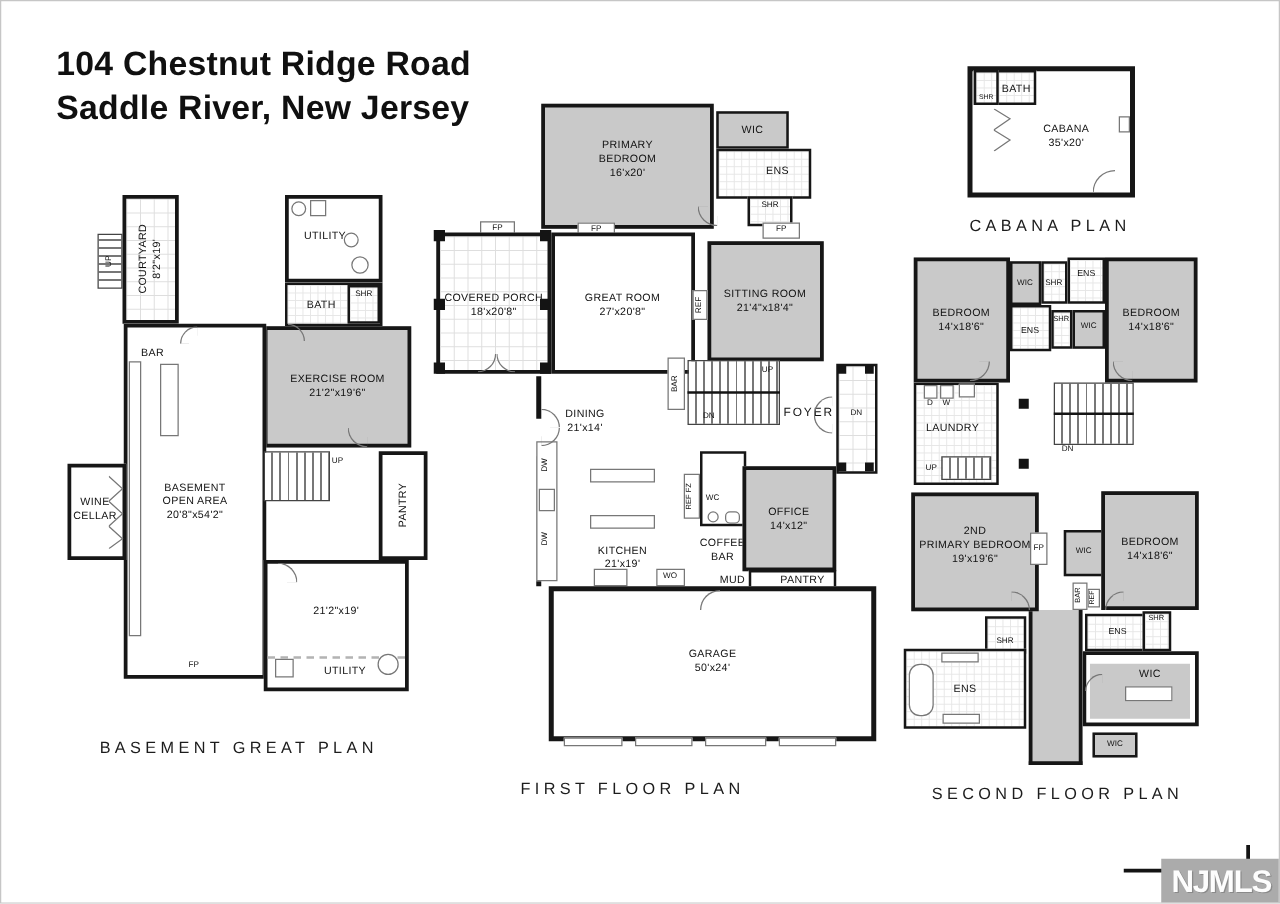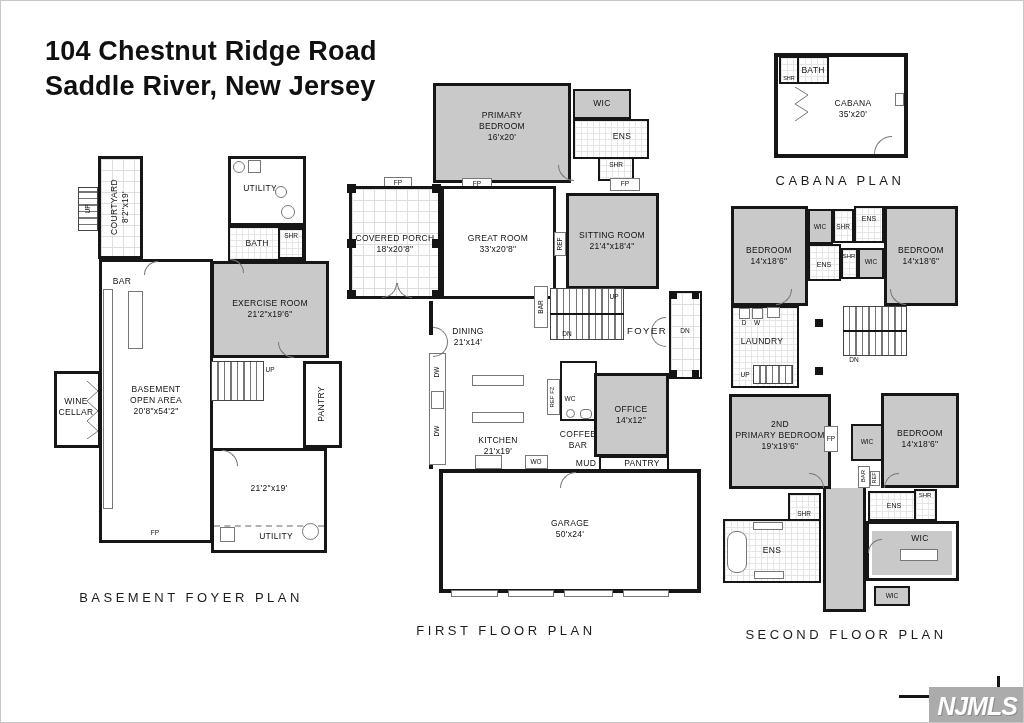--- a/index.html
+++ b/index.html
@@ -118,7 +118,7 @@
     <div class="sq" style="left:86px;top:211px;width:9px;height:9px"></div>
     <div class="room" style="left:95px;top:107px;width:115px;height:113px"></div>
     <div class="lbl" style="left:152px;top:165px">GREAT ROOM
-33'x20'8"</div>
+27'x20'8"</div>
     <div class="room gray" style="left:220px;top:114px;width:93px;height:96px"></div>
     <div class="lbl" style="left:266px;top:162px">SITTING ROOM
 21'4"x18'4"</div>

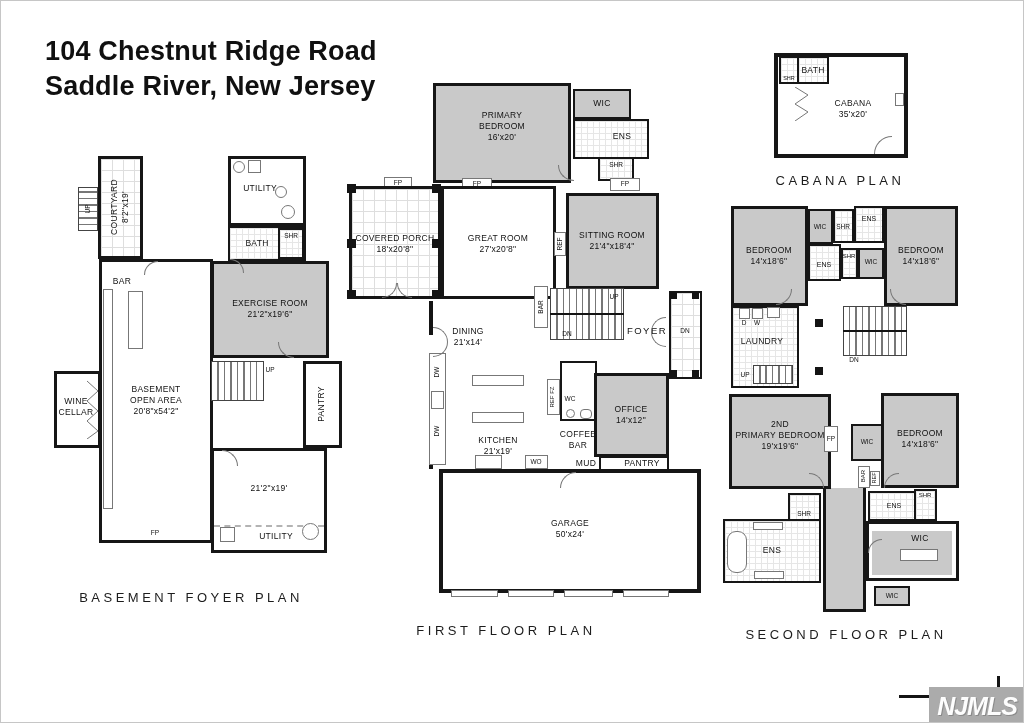--- a/index.html
+++ b/index.html
@@ -88,7 +88,7 @@
     <div class="arc tr" style="left:168px;top:301px;width:16px;height:16px"></div>
     <div class="arc tl" style="left:90px;top:112px;width:14px;height:14px"></div>
   </div>
-  <div class="plan-title" style="left:190px;top:589px">BASEMENT FOYER PLAN</div>
+  <div class="plan-title" style="left:190px;top:589px">BASEMENT GREAT PLAN</div>
 
   <div class="plan" style="left:345px;top:78px;width:362px;height:520px">
     <div class="room gray" style="left:87px;top:4px;width:138px;height:100px"></div>

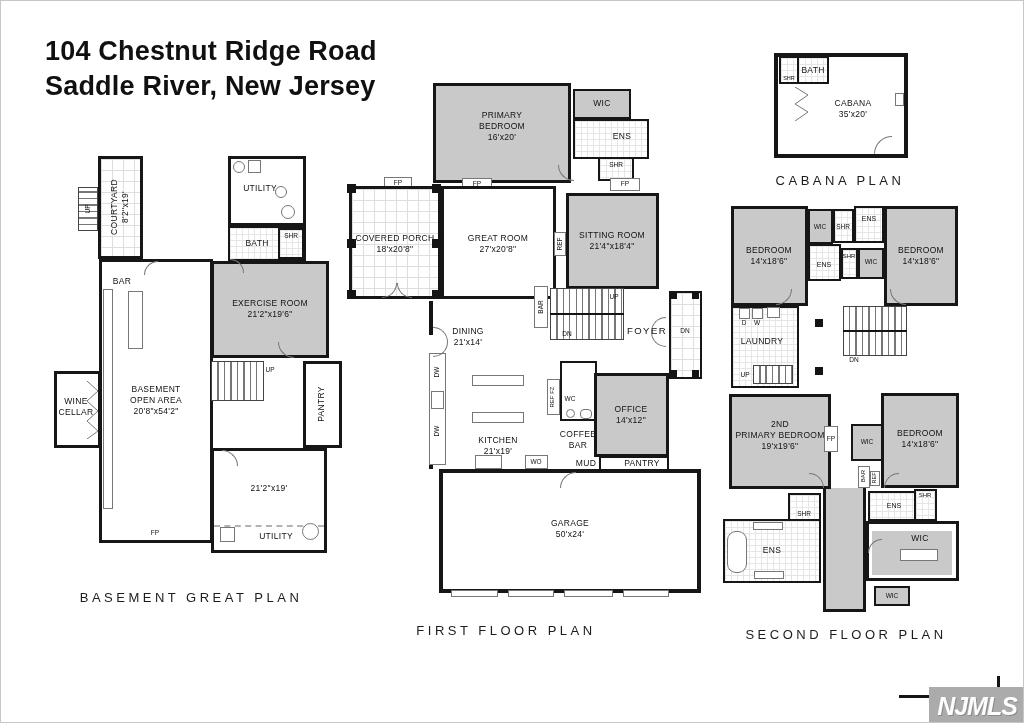--- a/index.html
+++ b/index.html
@@ -30,7 +30,7 @@
   .arc.br{border-bottom:1px solid #777;border-right:1px solid #777;border-radius:0 0 100% 0;}
   .hall{position:absolute;background:#c9c9c9;border:3px solid #161616;border-top:none;box-sizing:border-box;}
   .logo{position:absolute;background:#ababab;}
-  .logo-text{position:absolute;transform:translate(-50%,-50%);font-size:25px;font-weight:bold;font-style:italic;color:#fdfdfd;letter-spacing:-1px;text-shadow:1px 1px 0 #8a8a8a;}
+  .logo-text{position:absolute;transform:translate(-50%,-50%);font-size:25px;font-weight:bold;color:#fdfdfd;letter-spacing:-1px;text-shadow:1px 1px 0 #8a8a8a;}
 </style>
 </head>
 <body>

